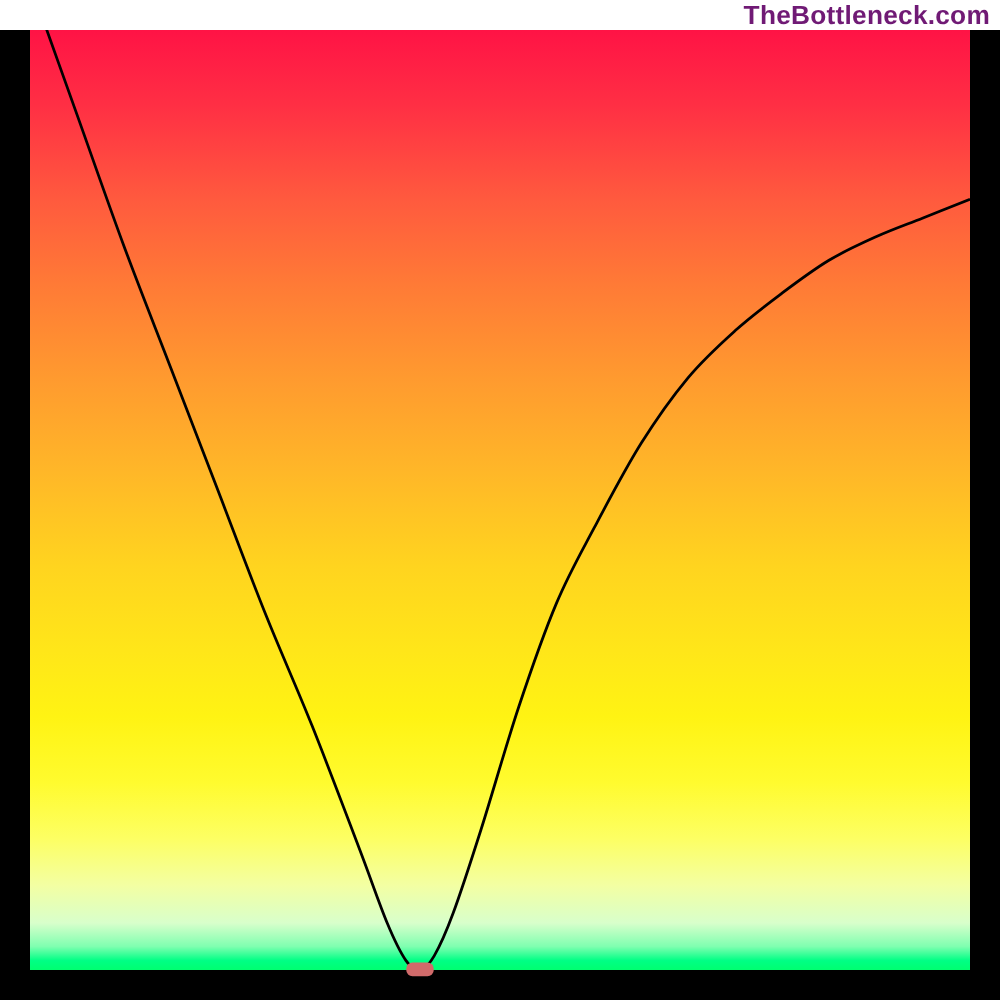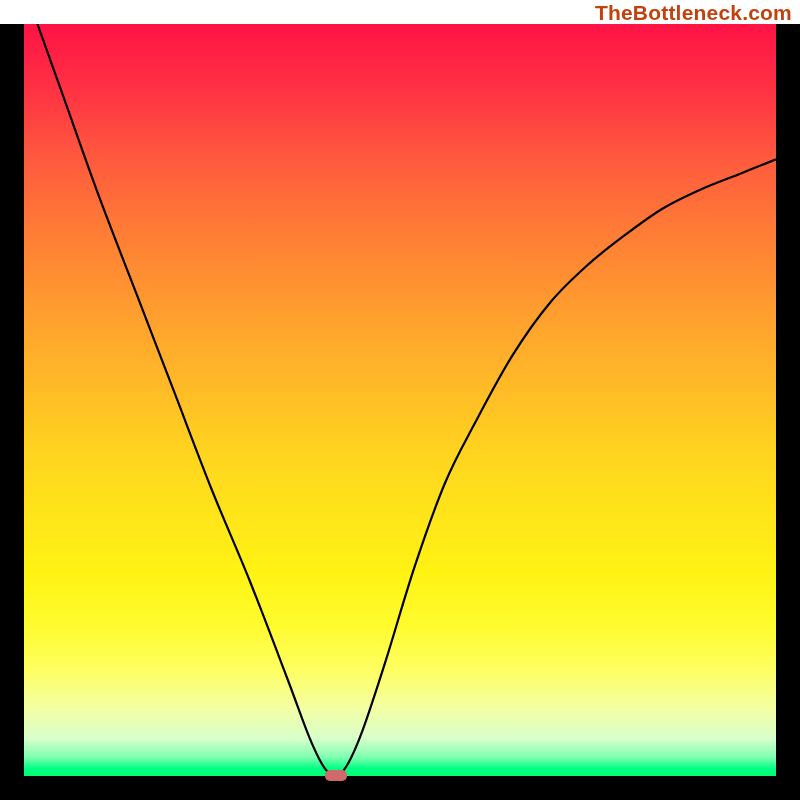--- a/index.html
+++ b/index.html
@@ -17,7 +17,7 @@
     position: absolute;
     top: 1px;
     right: 8px;
-    color: #c2410c;
+    color: #701a75;
     font-size: 21px;
     font-weight: 550;
     letter-spacing: 0.2px;

